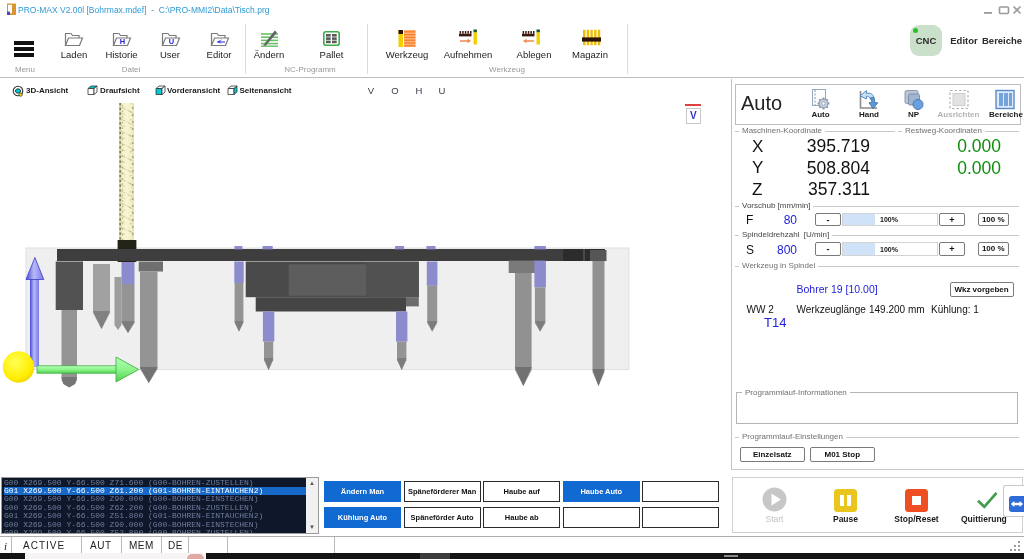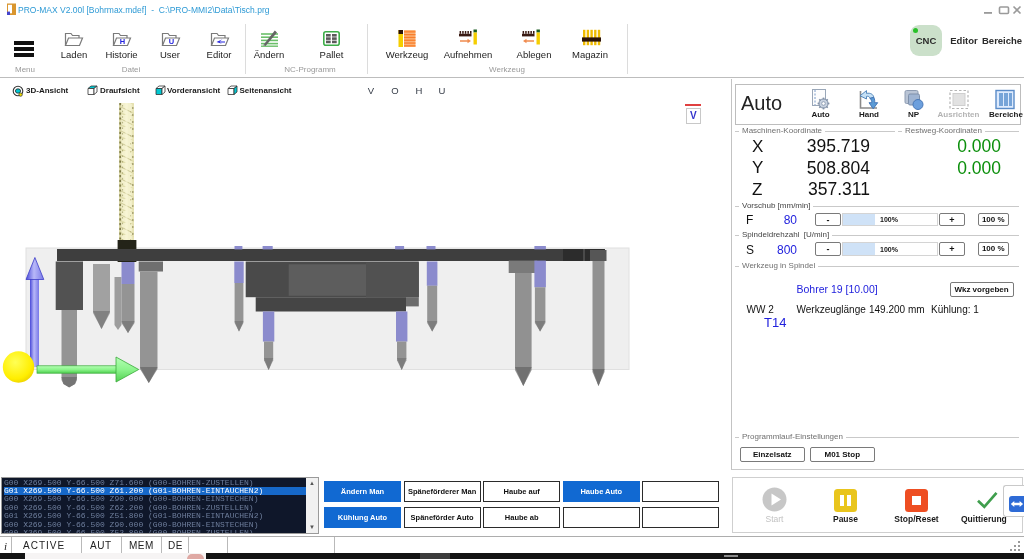--- a/index.html
+++ b/index.html
@@ -420,6 +420,9 @@
   <div class="abs" style="left:137px;top:225px;font-size:10px;color:#111;">149.200 mm</div>
   <div class="abs" style="left:199px;top:225px;font-size:10px;color:#111;">Kühlung: 1</div>
 
+  <div class="abs" style="left:4px;top:313px;width:282px;height:32px;border:1px solid #b5b5b5;">
+    <span style="position:absolute;left:5px;top:-5px;background:#fff;padding:0 3px;font-size:8px;color:#6f6f6f;white-space:nowrap;">Programmlauf-Informationen</span>
+  </div>
 
   <div class="grp" style="left:3px;top:353.5px;width:284px;">
         <div class="ln"></div>

